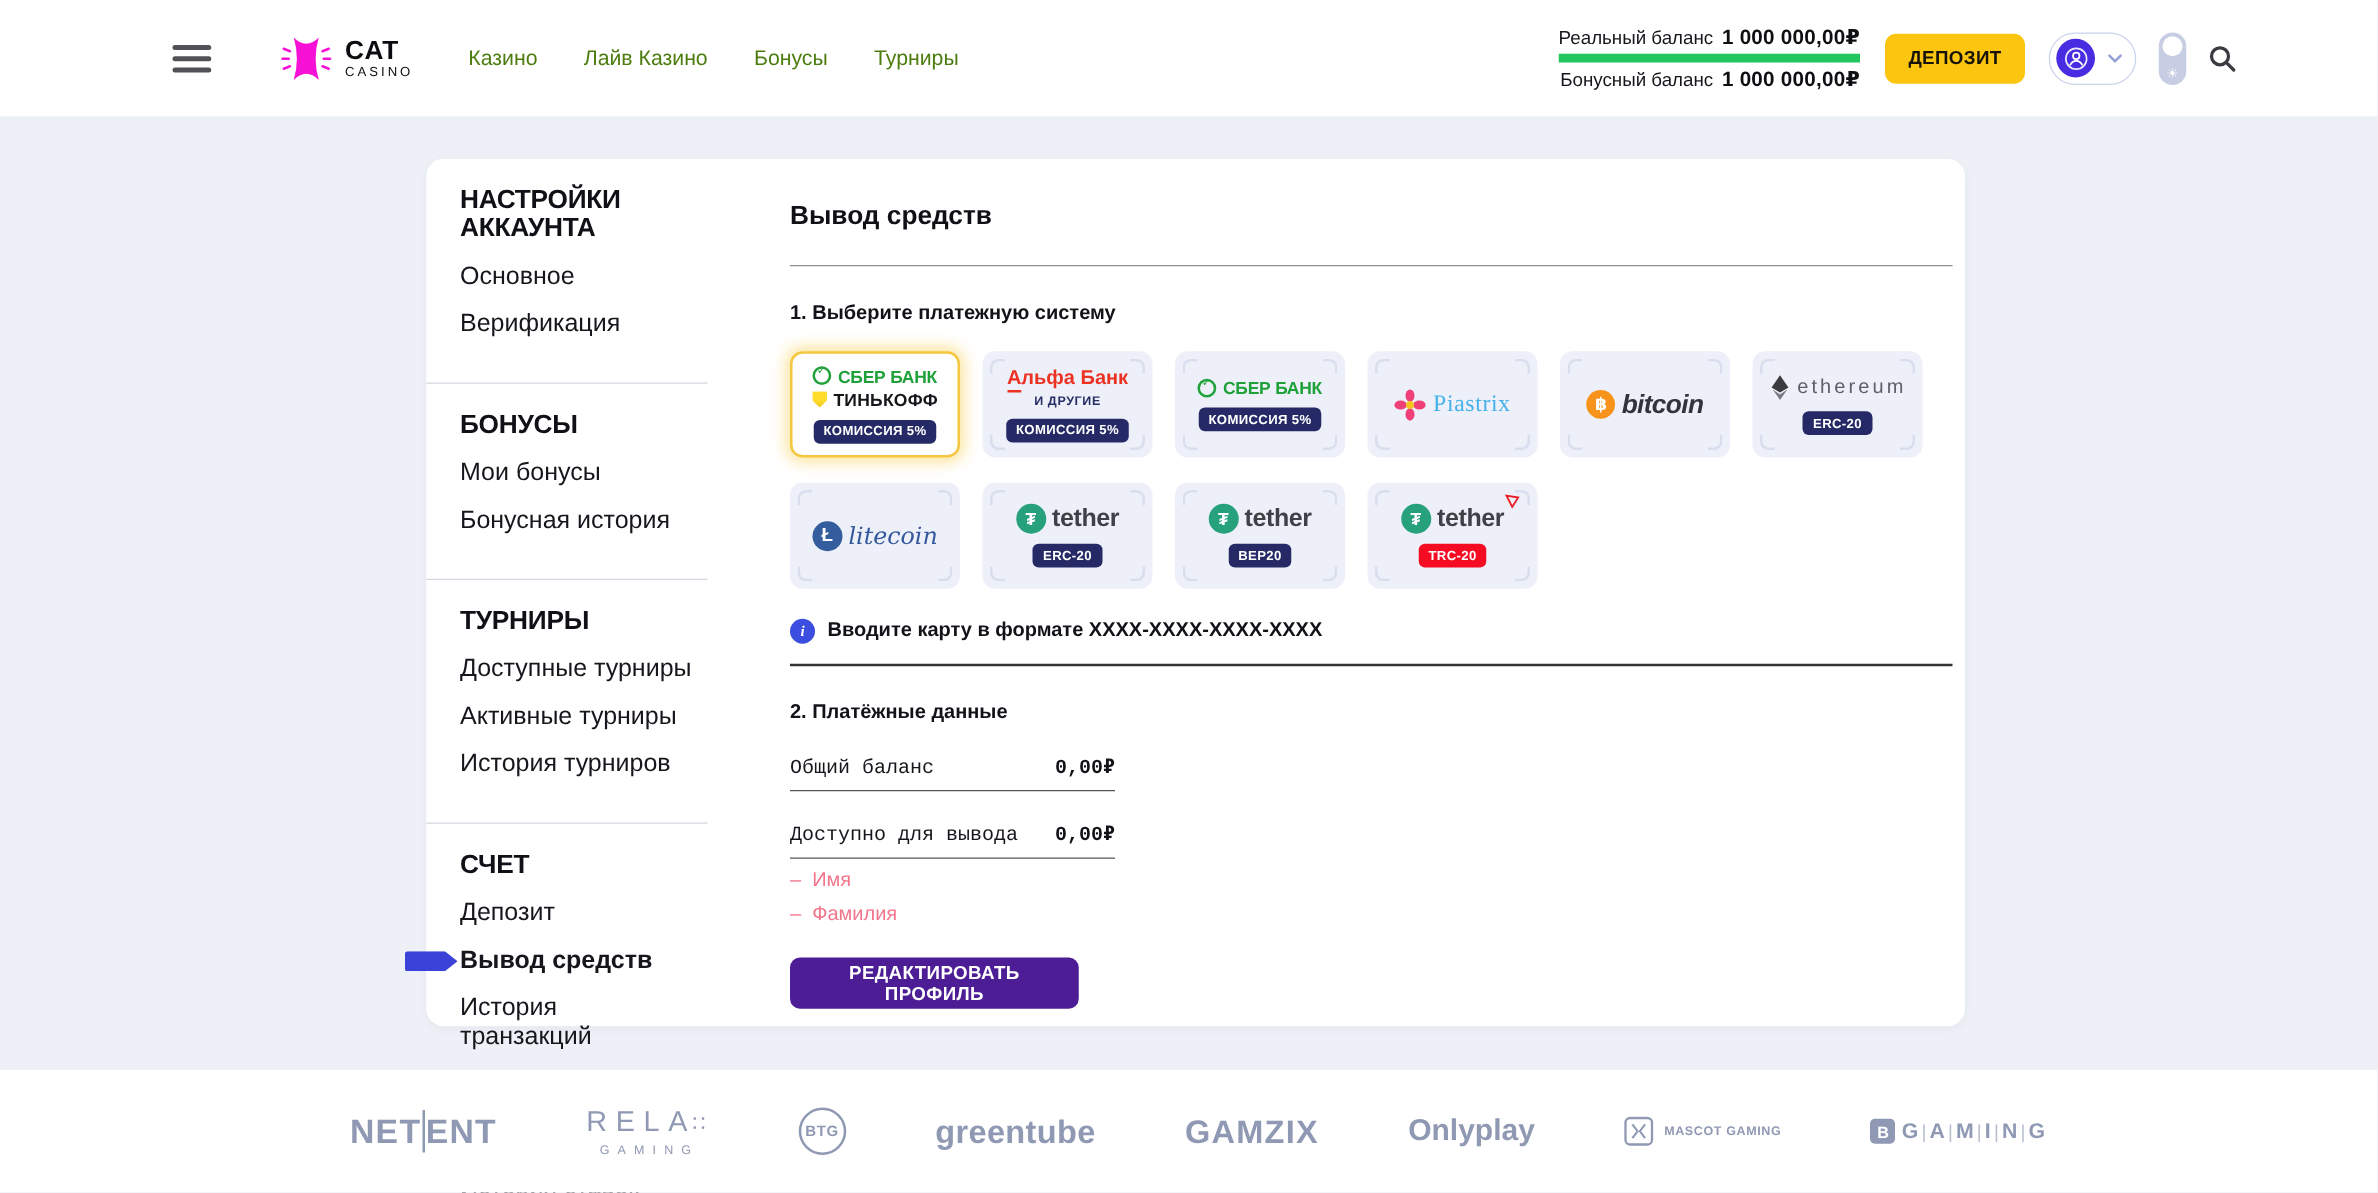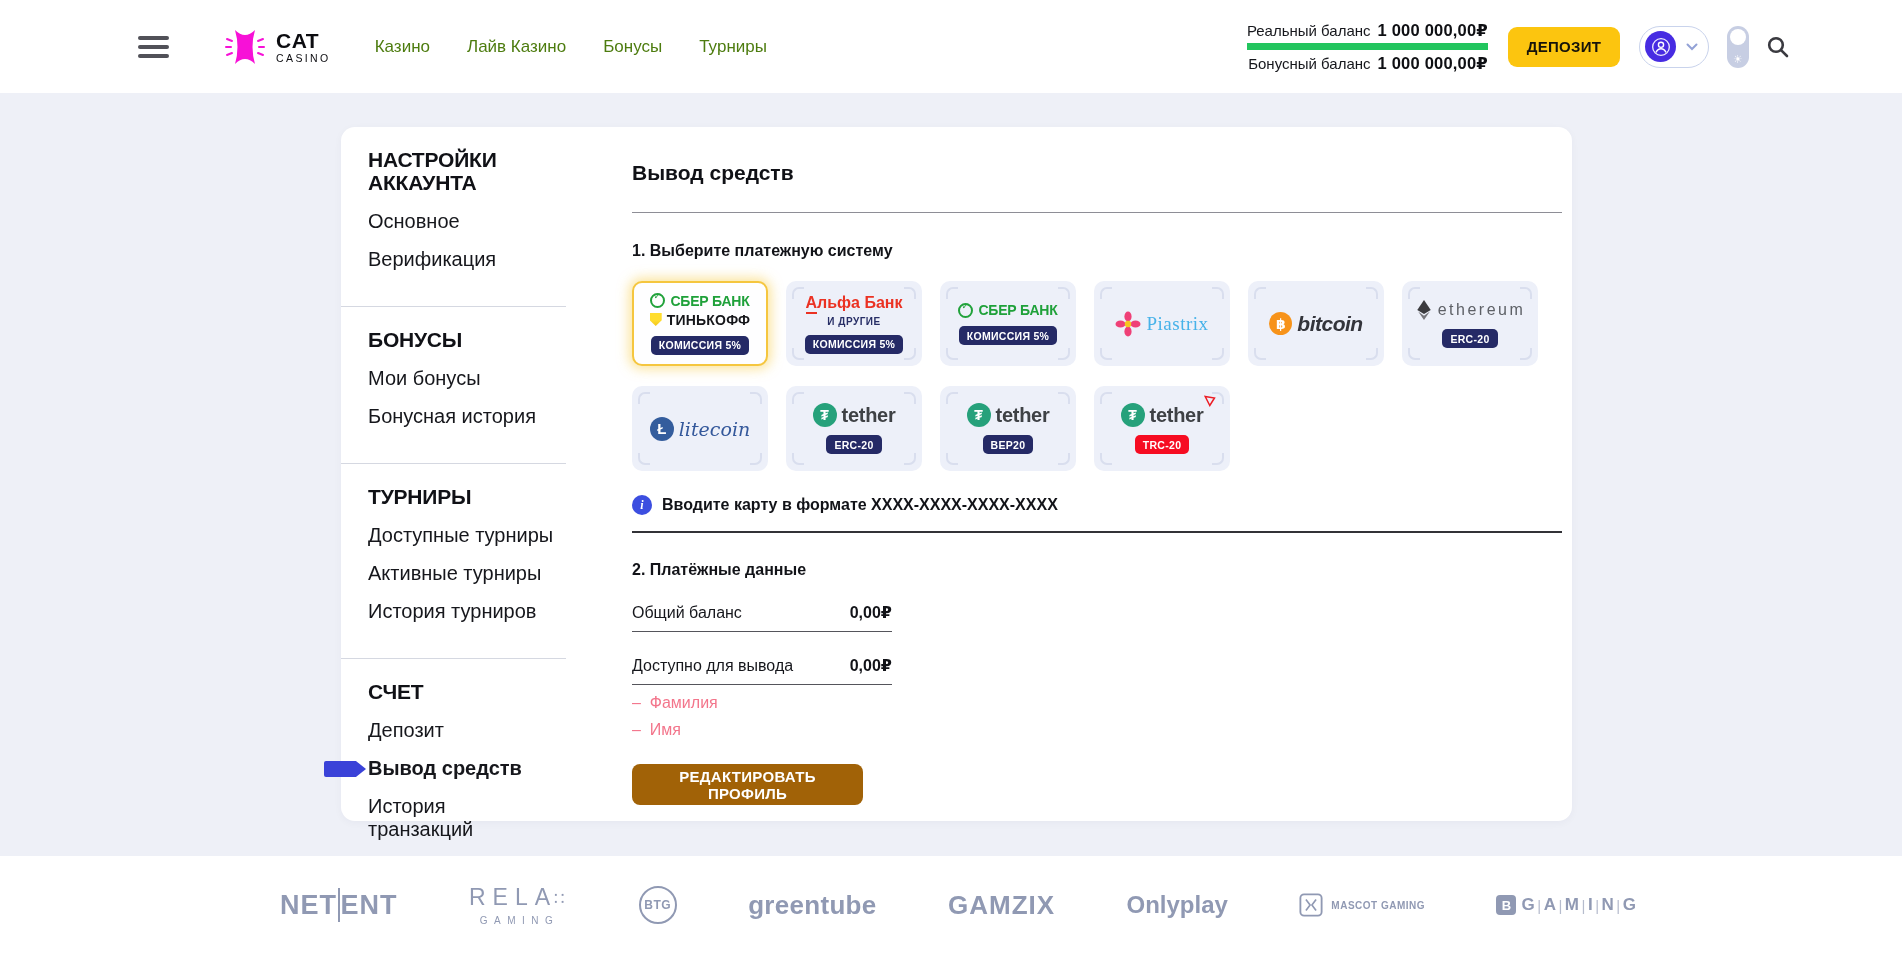--- a/index.html
+++ b/index.html
@@ -97,7 +97,7 @@
   .info-tx{font-size:16px;font-weight:700;color:#121318;}
   .dark-divider{border:none;border-top:2px solid #323237;margin:16px 0 0;}
   .acc-row{width:260px;display:flex;justify-content:space-between;align-items:baseline;
-    border-bottom:1px solid #55555b;padding-bottom:9px;margin-top:24px;}
+    border-bottom:1px solid #55555b;padding-bottom:9px;margin-top:24px;font-family:Liberation Mono, monospace;}
   .acc-label{font-size:16px;font-weight:500;color:#16171c;}
   .acc-value{font-size:16px;font-weight:800;color:#121318;}
   .warning{margin-top:26px;font-size:16px;font-weight:500;color:#f3758b;}

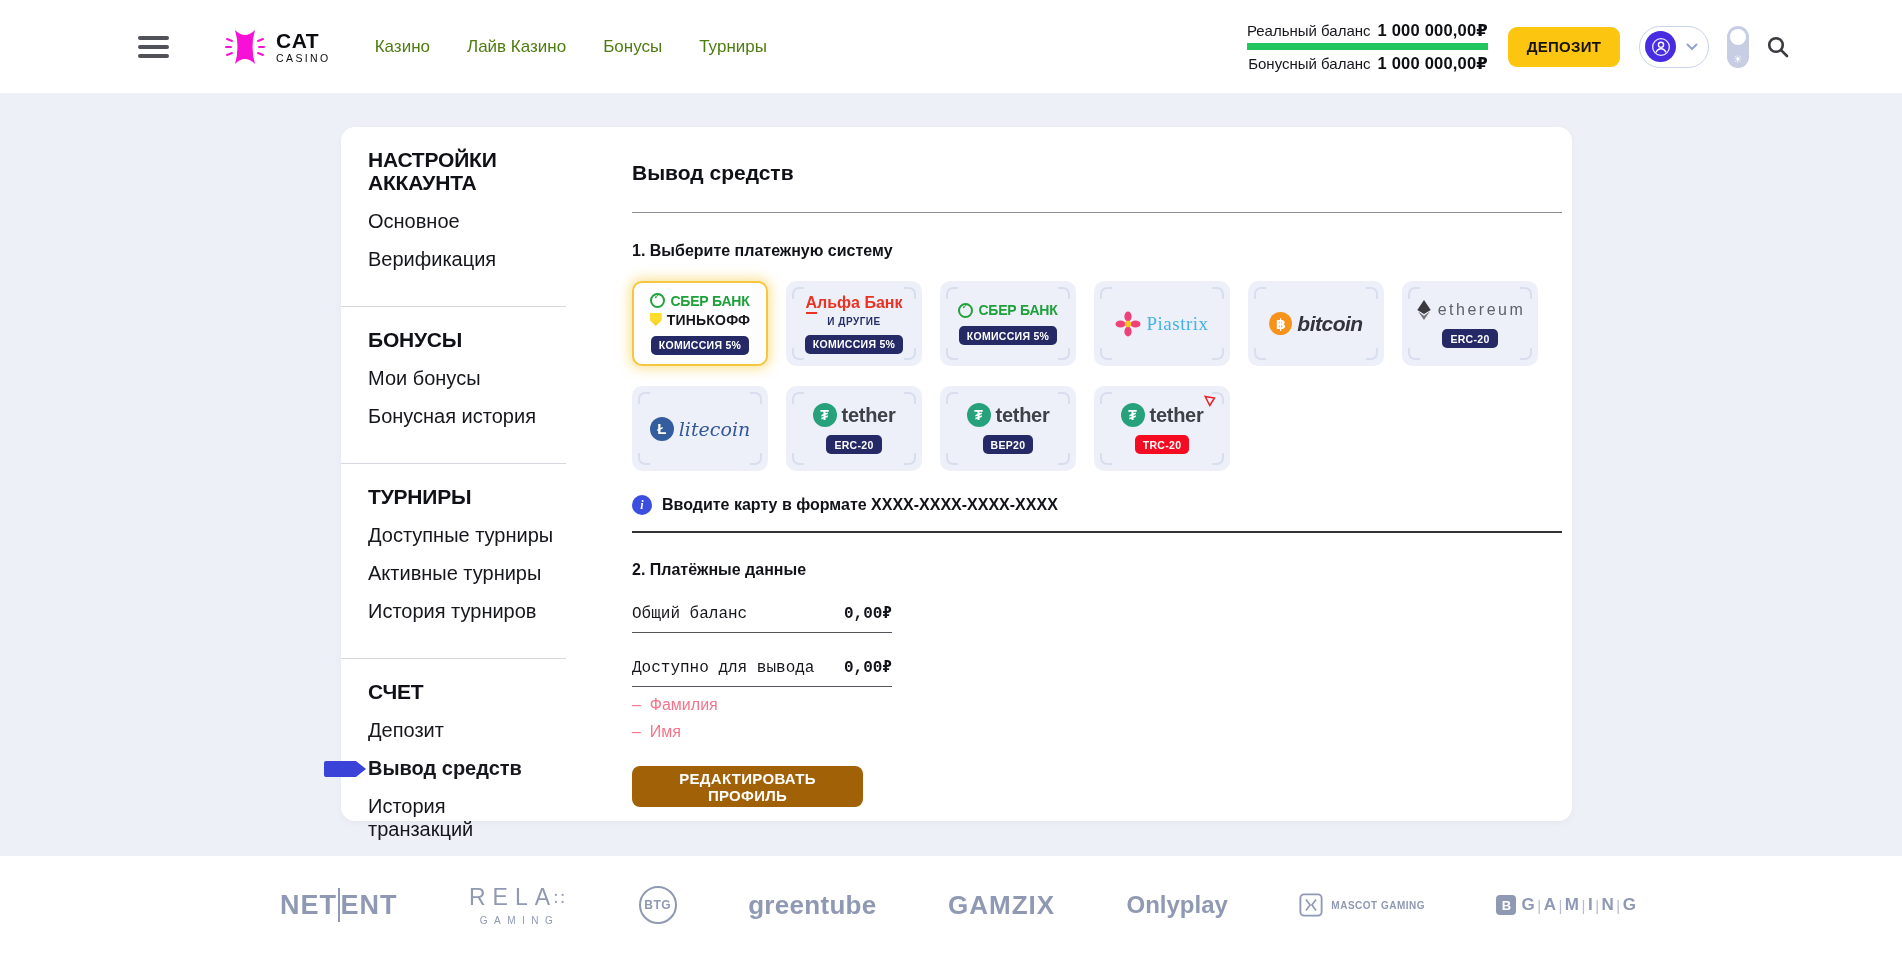--- a/index.html
+++ b/index.html
@@ -383,8 +383,8 @@
         </div>
 
       <div class="miss-list">
+          <div class="miss-item">–&nbsp;&nbsp;Имя</div>
           <div class="miss-item">–&nbsp;&nbsp;Фамилия</div>
-          <div class="miss-item">–&nbsp;&nbsp;Имя</div>
         </div>
 
       <button class="edit-btn">РЕДАКТИРОВАТЬ ПРОФИЛЬ</button>

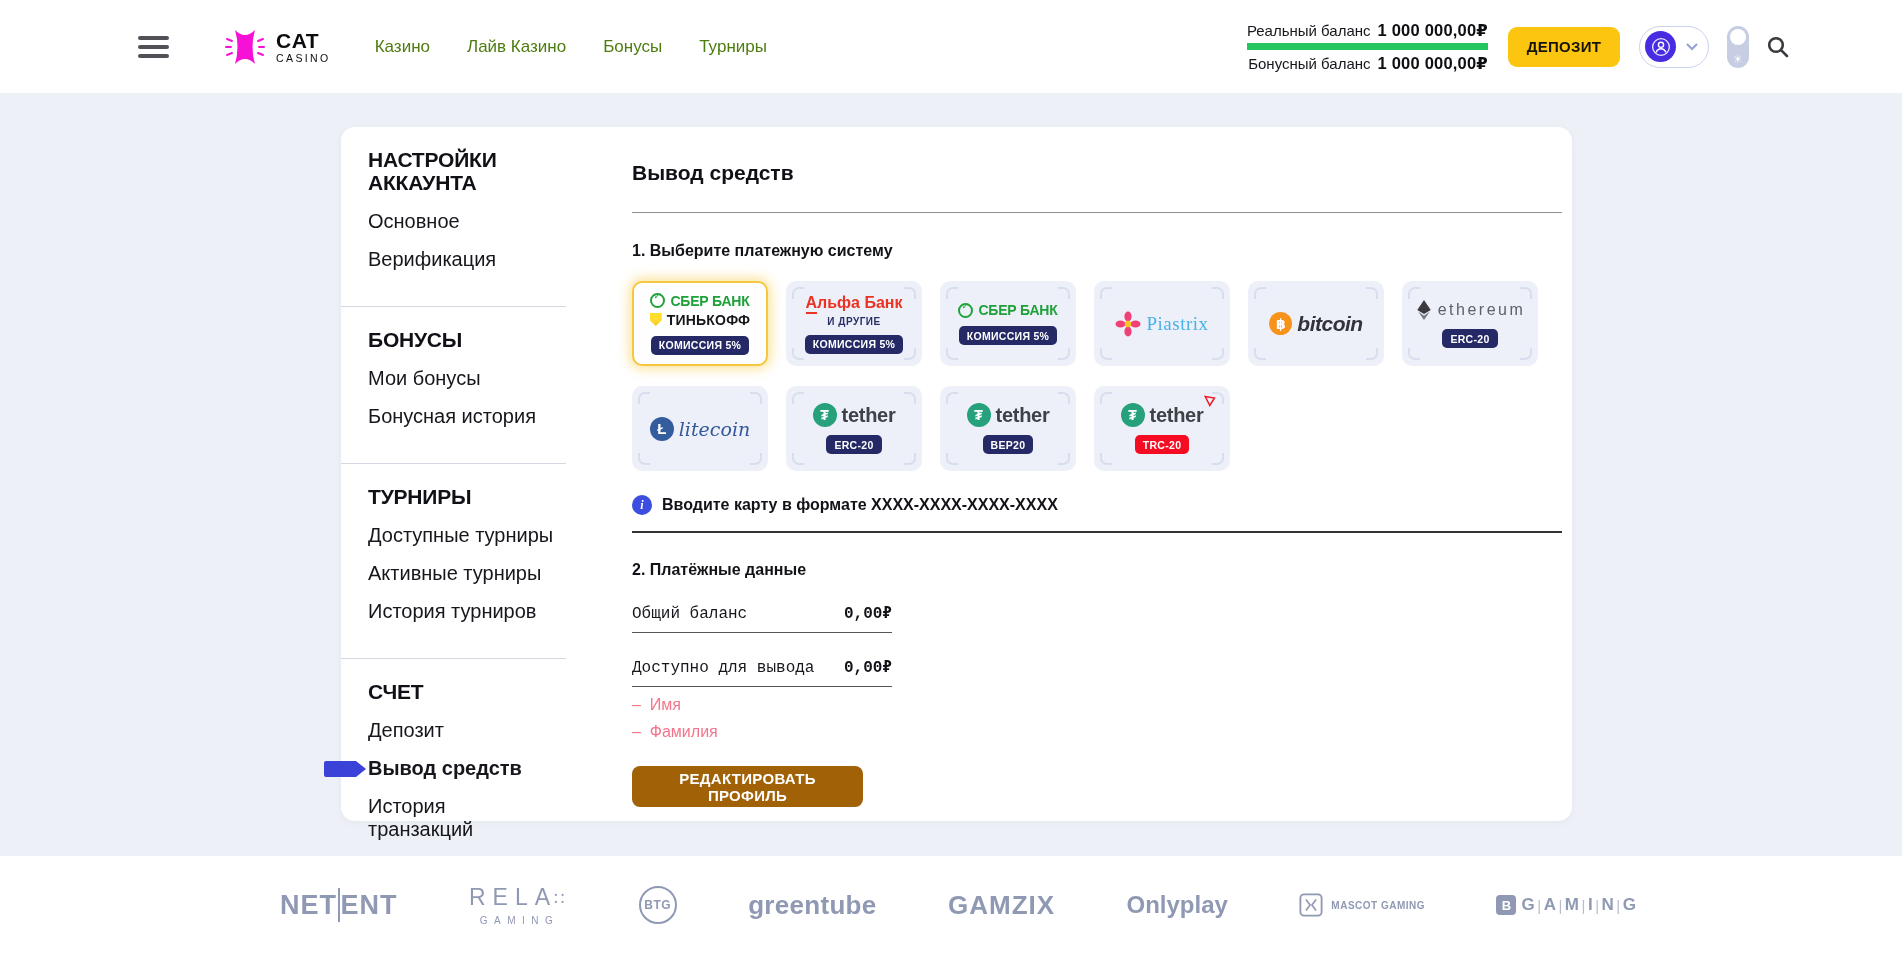--- a/index.html
+++ b/index.html
@@ -103,7 +103,7 @@
   .warning{margin-top:26px;font-size:16px;font-weight:500;color:#f3758b;}
   .miss-list{margin-top:7px;}
   .miss-item{font-size:16px;font-weight:500;color:#f3758b;margin-top:9px;}
-  .edit-btn{margin-top:25px;width:231px;height:41px;border:none;border-radius:8px;background:#a16207;
+  .edit-btn{margin-top:25px;width:231px;height:41px;border:none;border-radius:8px;background:#4c1d95;
     color:#fff;font-size:15px;font-weight:800;letter-spacing:.3px;cursor:pointer;font-family:inherit;}
   
   .footer{position:absolute;left:0;top:856px;width:100%;height:98px;background:#fff;

